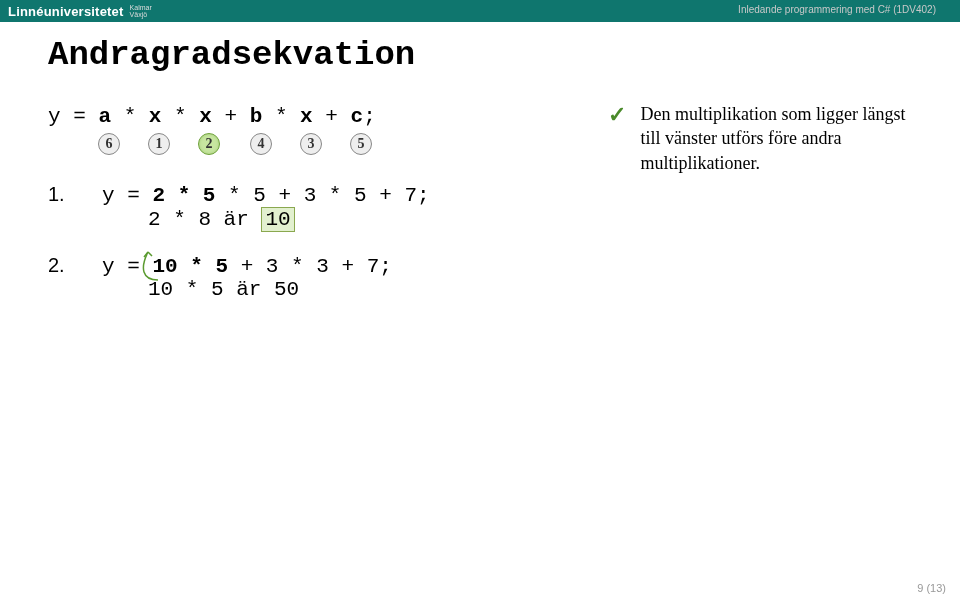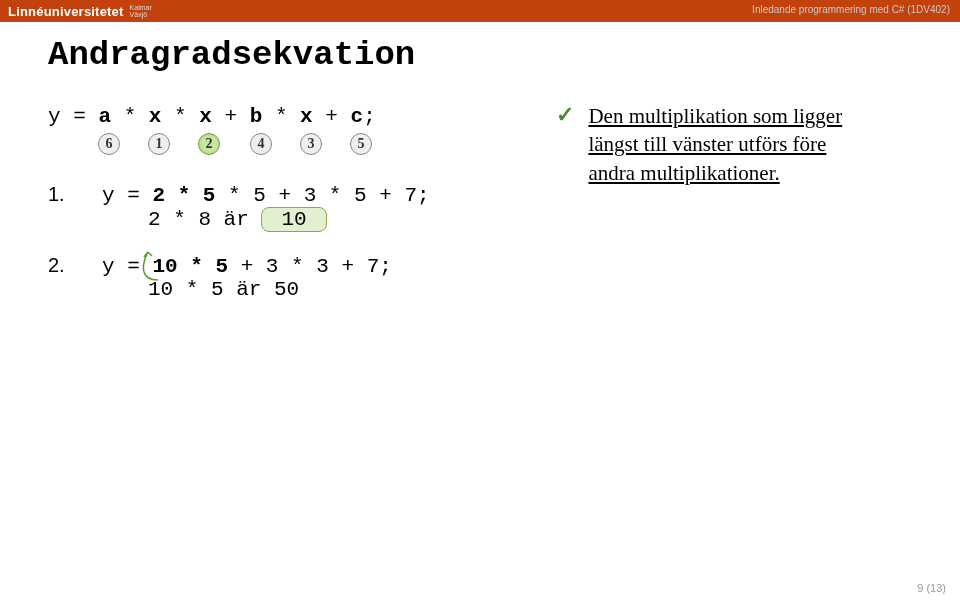--- a/index.html
+++ b/index.html
@@ -14,7 +14,7 @@
   .header-bar {
     width: 100%;
     height: 22px;
-    background: #c2410c;
+    background: #0f766e;
     display: flex;
     align-items: center;
     padding: 0 8px;

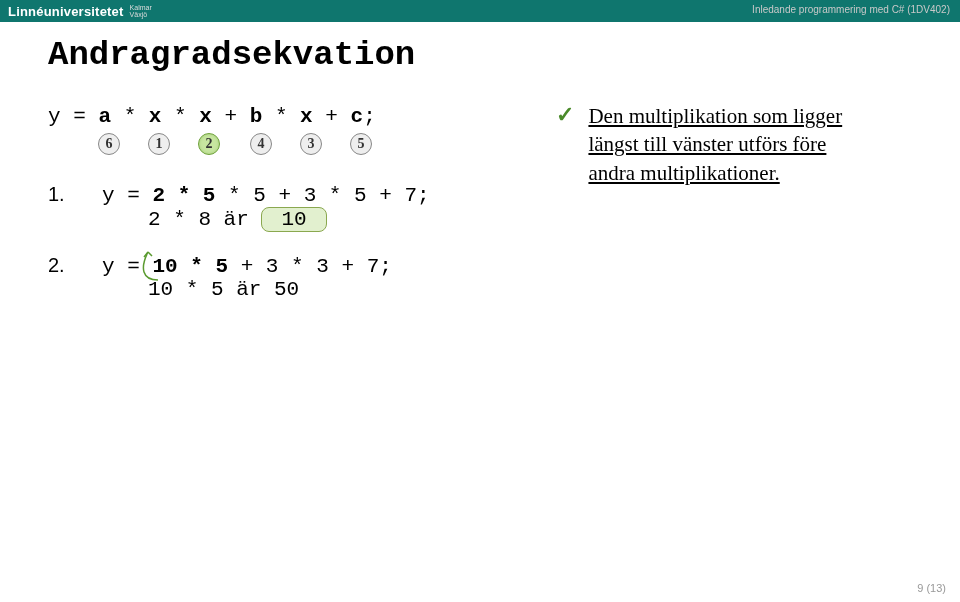--- a/index.html
+++ b/index.html
@@ -32,7 +32,7 @@
   .header-right {
     position: absolute;
     top: 4px;
-    right: 10px;
+    right: 24px;
     font-size: 10px;
     color: #c9c9c9;
     font-family: Arial, sans-serif;

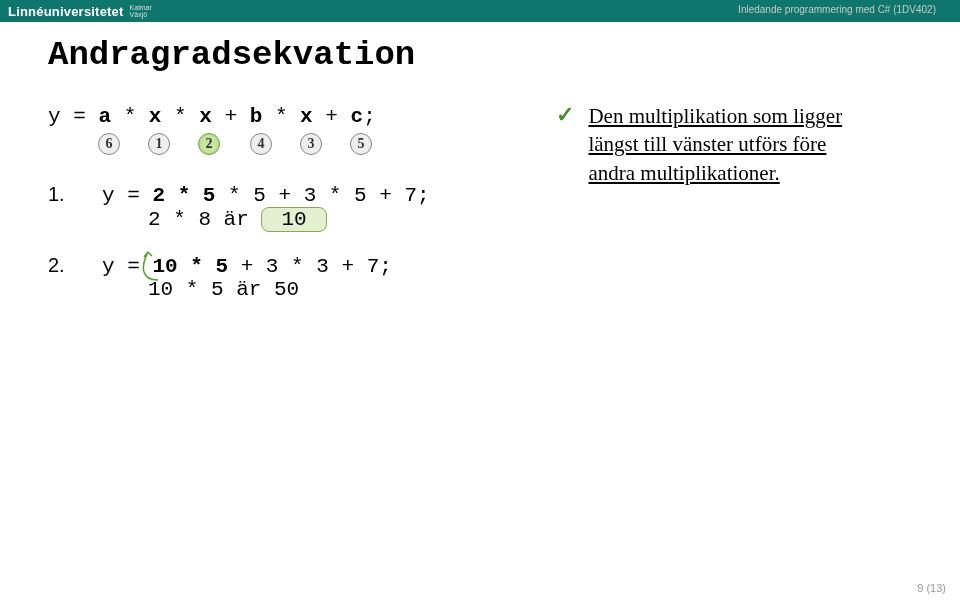--- a/index.html
+++ b/index.html
@@ -47,7 +47,7 @@
   .content {
     display: flex;
     padding-left: 48px;
-    gap: 68px;
+    gap: 120px;
   }
   .left { width: 440px; }
   .right { width: 300px; }

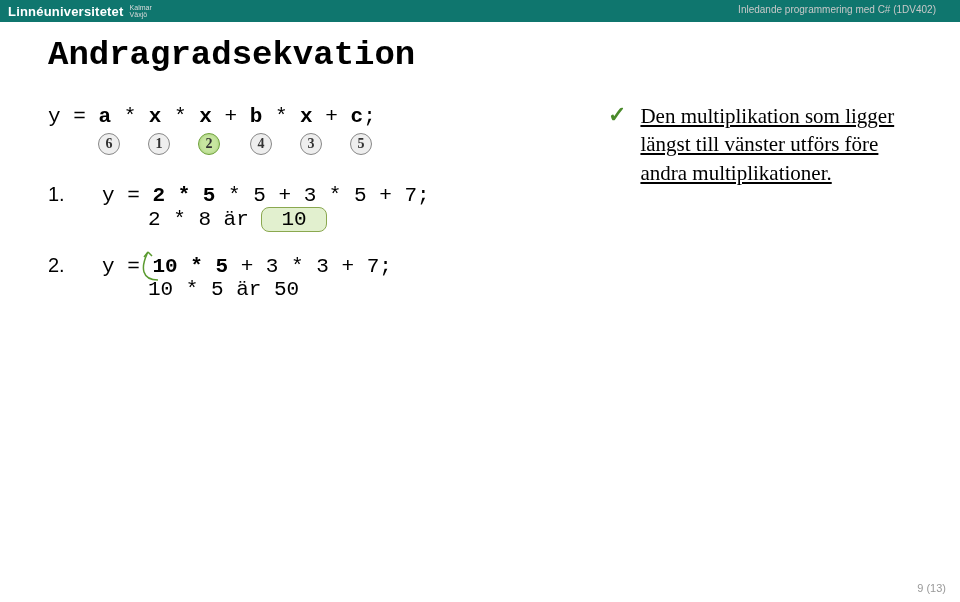--- a/index.html
+++ b/index.html
@@ -135,10 +135,9 @@
   }
   .bullet-text {
     font-family: "Times New Roman", serif;
-    font-size: 21px;
+    font-size: 18px;
     line-height: 1.35;
     color: #000;
-    text-decoration: underline;
   }
   .page-num {
     position: absolute;

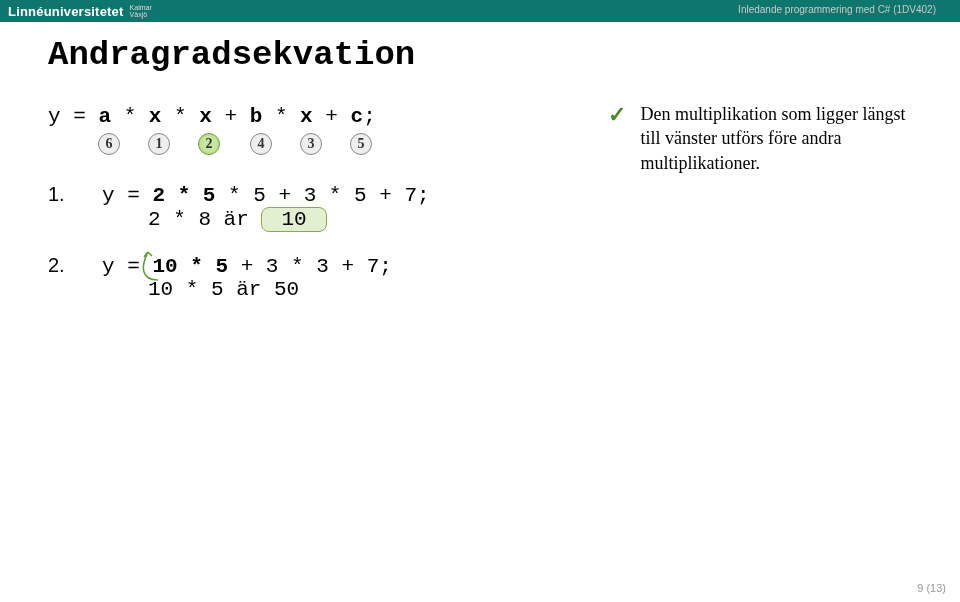--- a/index.html
+++ b/index.html
@@ -109,9 +109,9 @@
   }
   .hl {
     border: 1px solid #8aa84f;
-    border-radius: 8px;
+    border-radius: 0;
     background: #e2f0cf;
-    padding: 0 19px;
+    padding: 0 3px;
     display: inline-block;
   }
   .arrow-svg {

